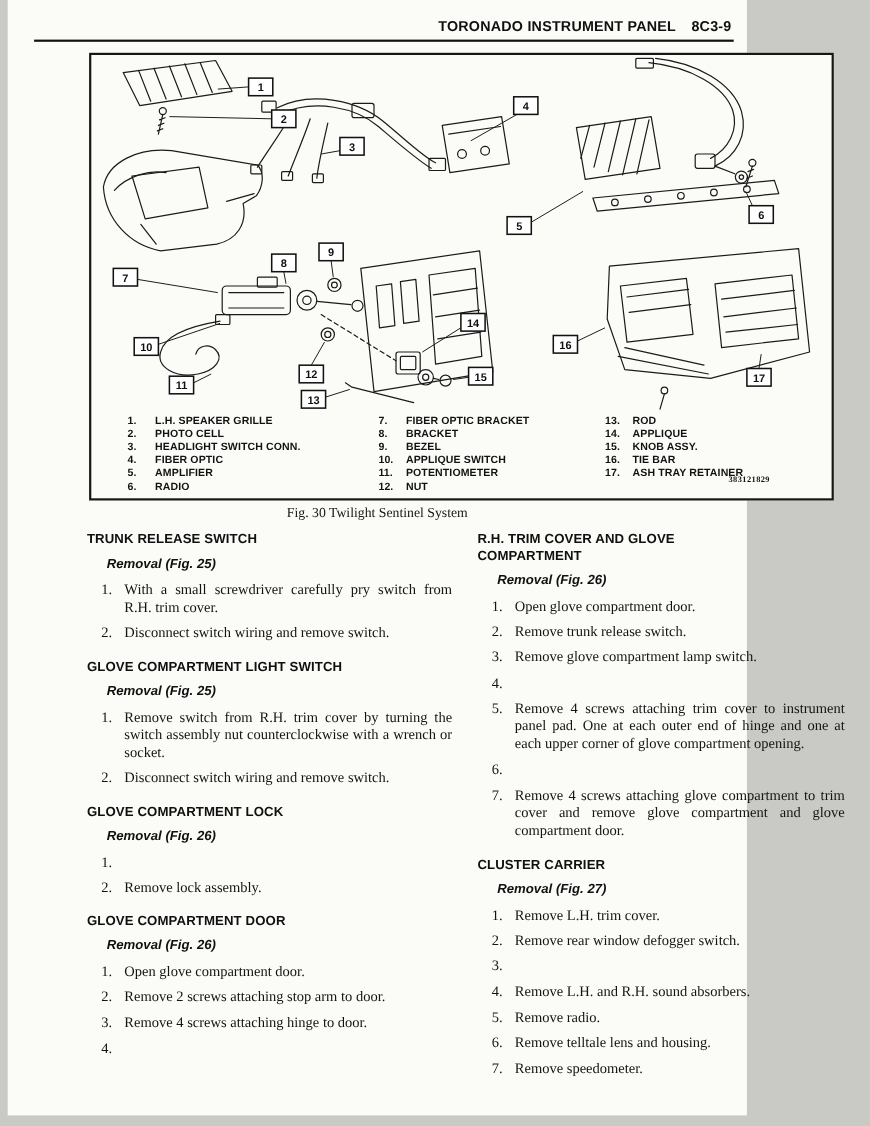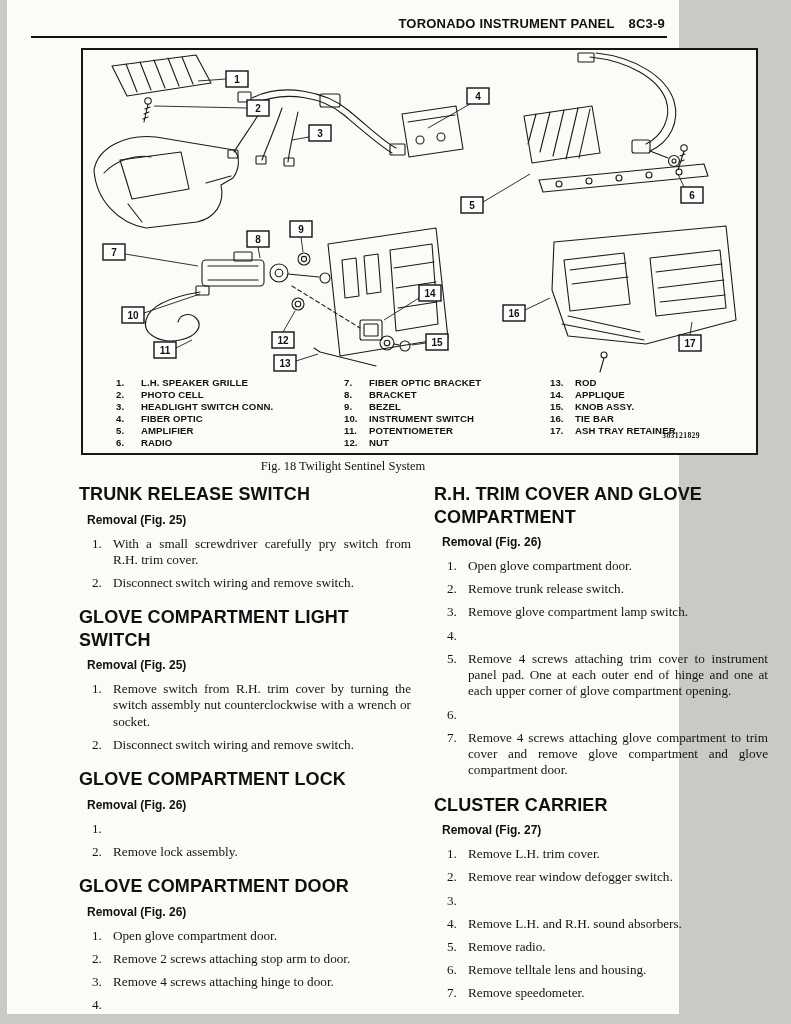--- a/index.html
+++ b/index.html
@@ -259,7 +259,7 @@
           </div>
         <div class="lrow">
             <span class="lnum">10.</span>
-            <span>INSTRUMENT SWITCH</span>
+            <span>APPLIQUE SWITCH</span>
           </div>
         <div class="lrow">
             <span class="lnum">11.</span>

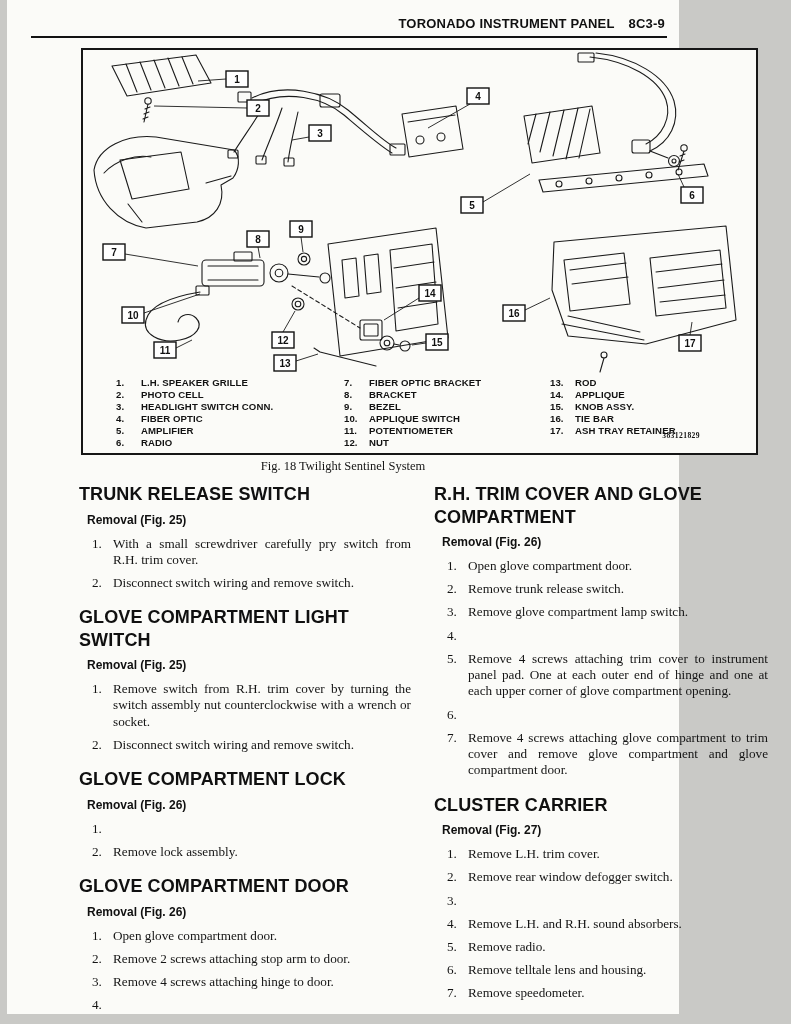--- a/index.html
+++ b/index.html
@@ -296,7 +296,7 @@
     <div class="partnum">383121829</div>
   </div>
 
-  <div class="caption">Fig. 18 Twilight Sentinel System</div>
+  <div class="caption">Fig. 30 Twilight Sentinel System</div>
 
   <div class="col col-left">
 

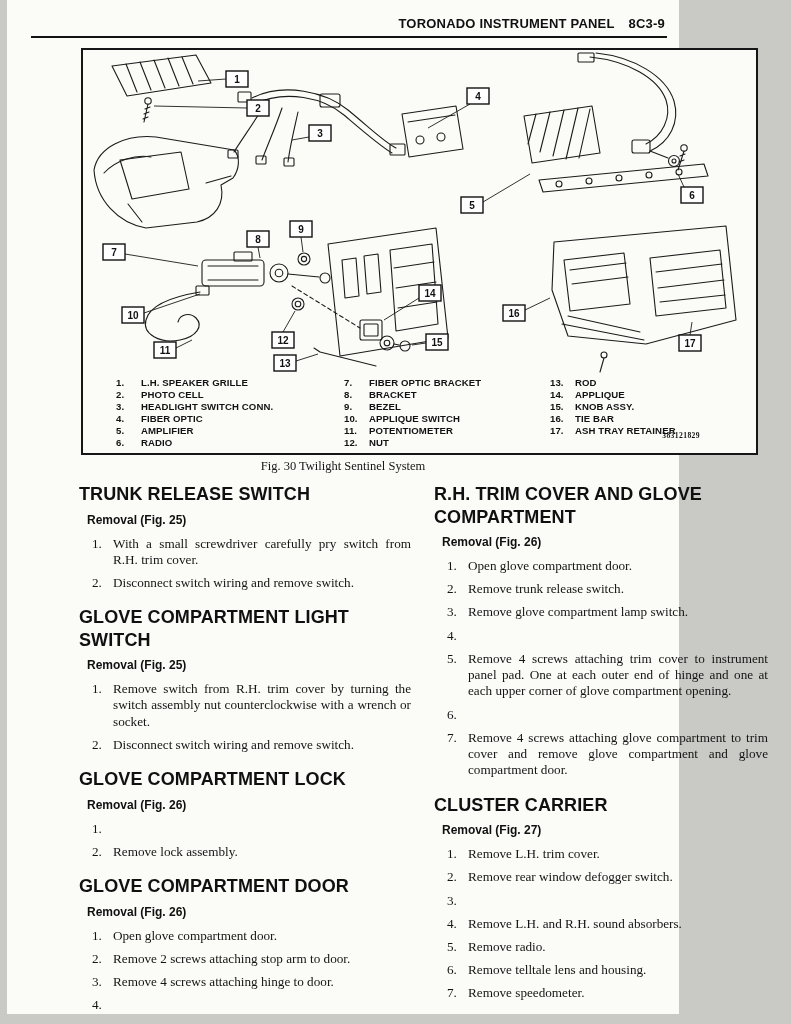--- a/index.html
+++ b/index.html
@@ -23,7 +23,7 @@
   .col { position:absolute; top:483px; }
   .col-left { left:72px; width:332px; }
   .col-right { left:427px; width:334px; }
-  .sec-title { font-family:"Liberation Sans", sans-serif; font-weight:700; font-size:18px; line-height:1.25; margin:15px 0 7px; white-space:pre-line; letter-spacing:.1px; color:#101010; }
+  .sec-title { font-family:"Liberation Sans", sans-serif; font-weight:700; font-size:12px; line-height:1.25; margin:15px 0 7px; white-space:pre-line; letter-spacing:.1px; color:#101010; }
   .section:first-child .sec-title { margin-top:0; }
   .sec-sub { font-family:"Liberation Sans", sans-serif; font-weight:700; font-size:12px; margin:0 8px 9px; color:#101010; }
   .step { display:flex; margin-bottom:7px; font-size:13.2px; line-height:1.23; }

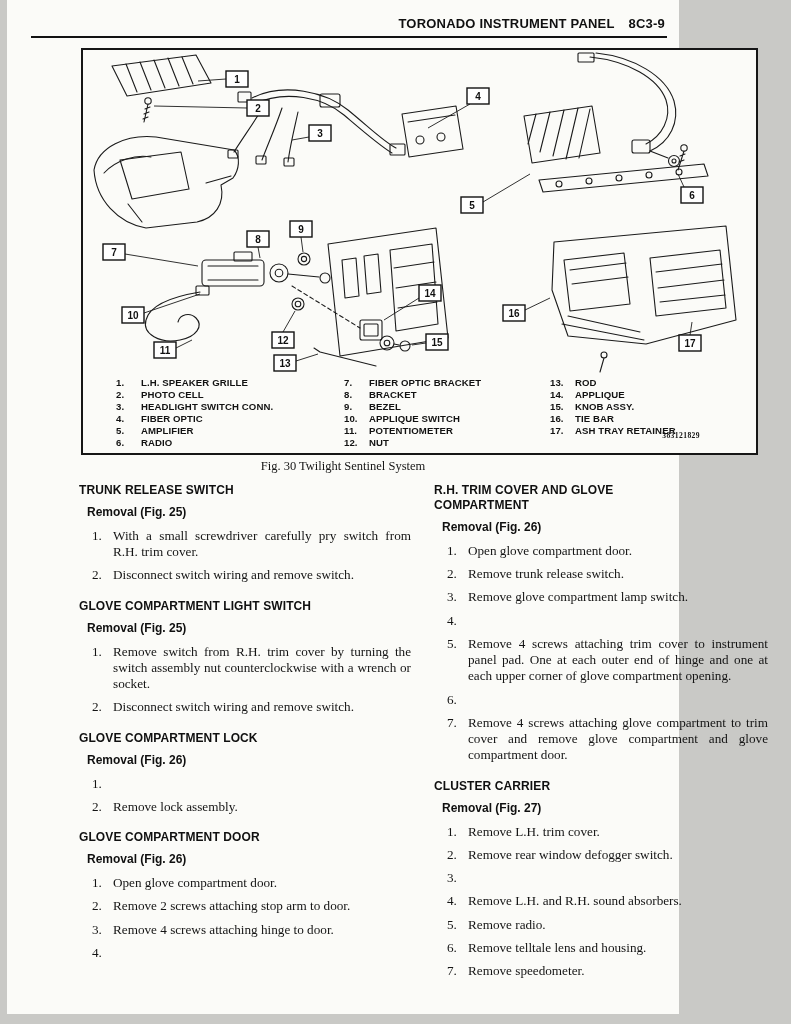--- a/index.html
+++ b/index.html
@@ -25,7 +25,7 @@
   .col-right { left:427px; width:334px; }
   .sec-title { font-family:"Liberation Sans", sans-serif; font-weight:700; font-size:12px; line-height:1.25; margin:15px 0 7px; white-space:pre-line; letter-spacing:.1px; color:#101010; }
   .section:first-child .sec-title { margin-top:0; }
-  .sec-sub { font-family:"Liberation Sans", sans-serif; font-weight:700; font-size:12px; margin:0 8px 9px; color:#101010; }
+  .sec-sub { font-family:"Liberation Sans", sans-serif; font-weight:700; font-style:italic; font-size:12px; margin:0 18px 9px; color:#101010; }
   .step { display:flex; margin-bottom:7px; font-size:13.2px; line-height:1.23; }
   .step .n { flex:none; width:21px; margin-left:13px; }
   .step .t { flex:1; text-align:justify; }

